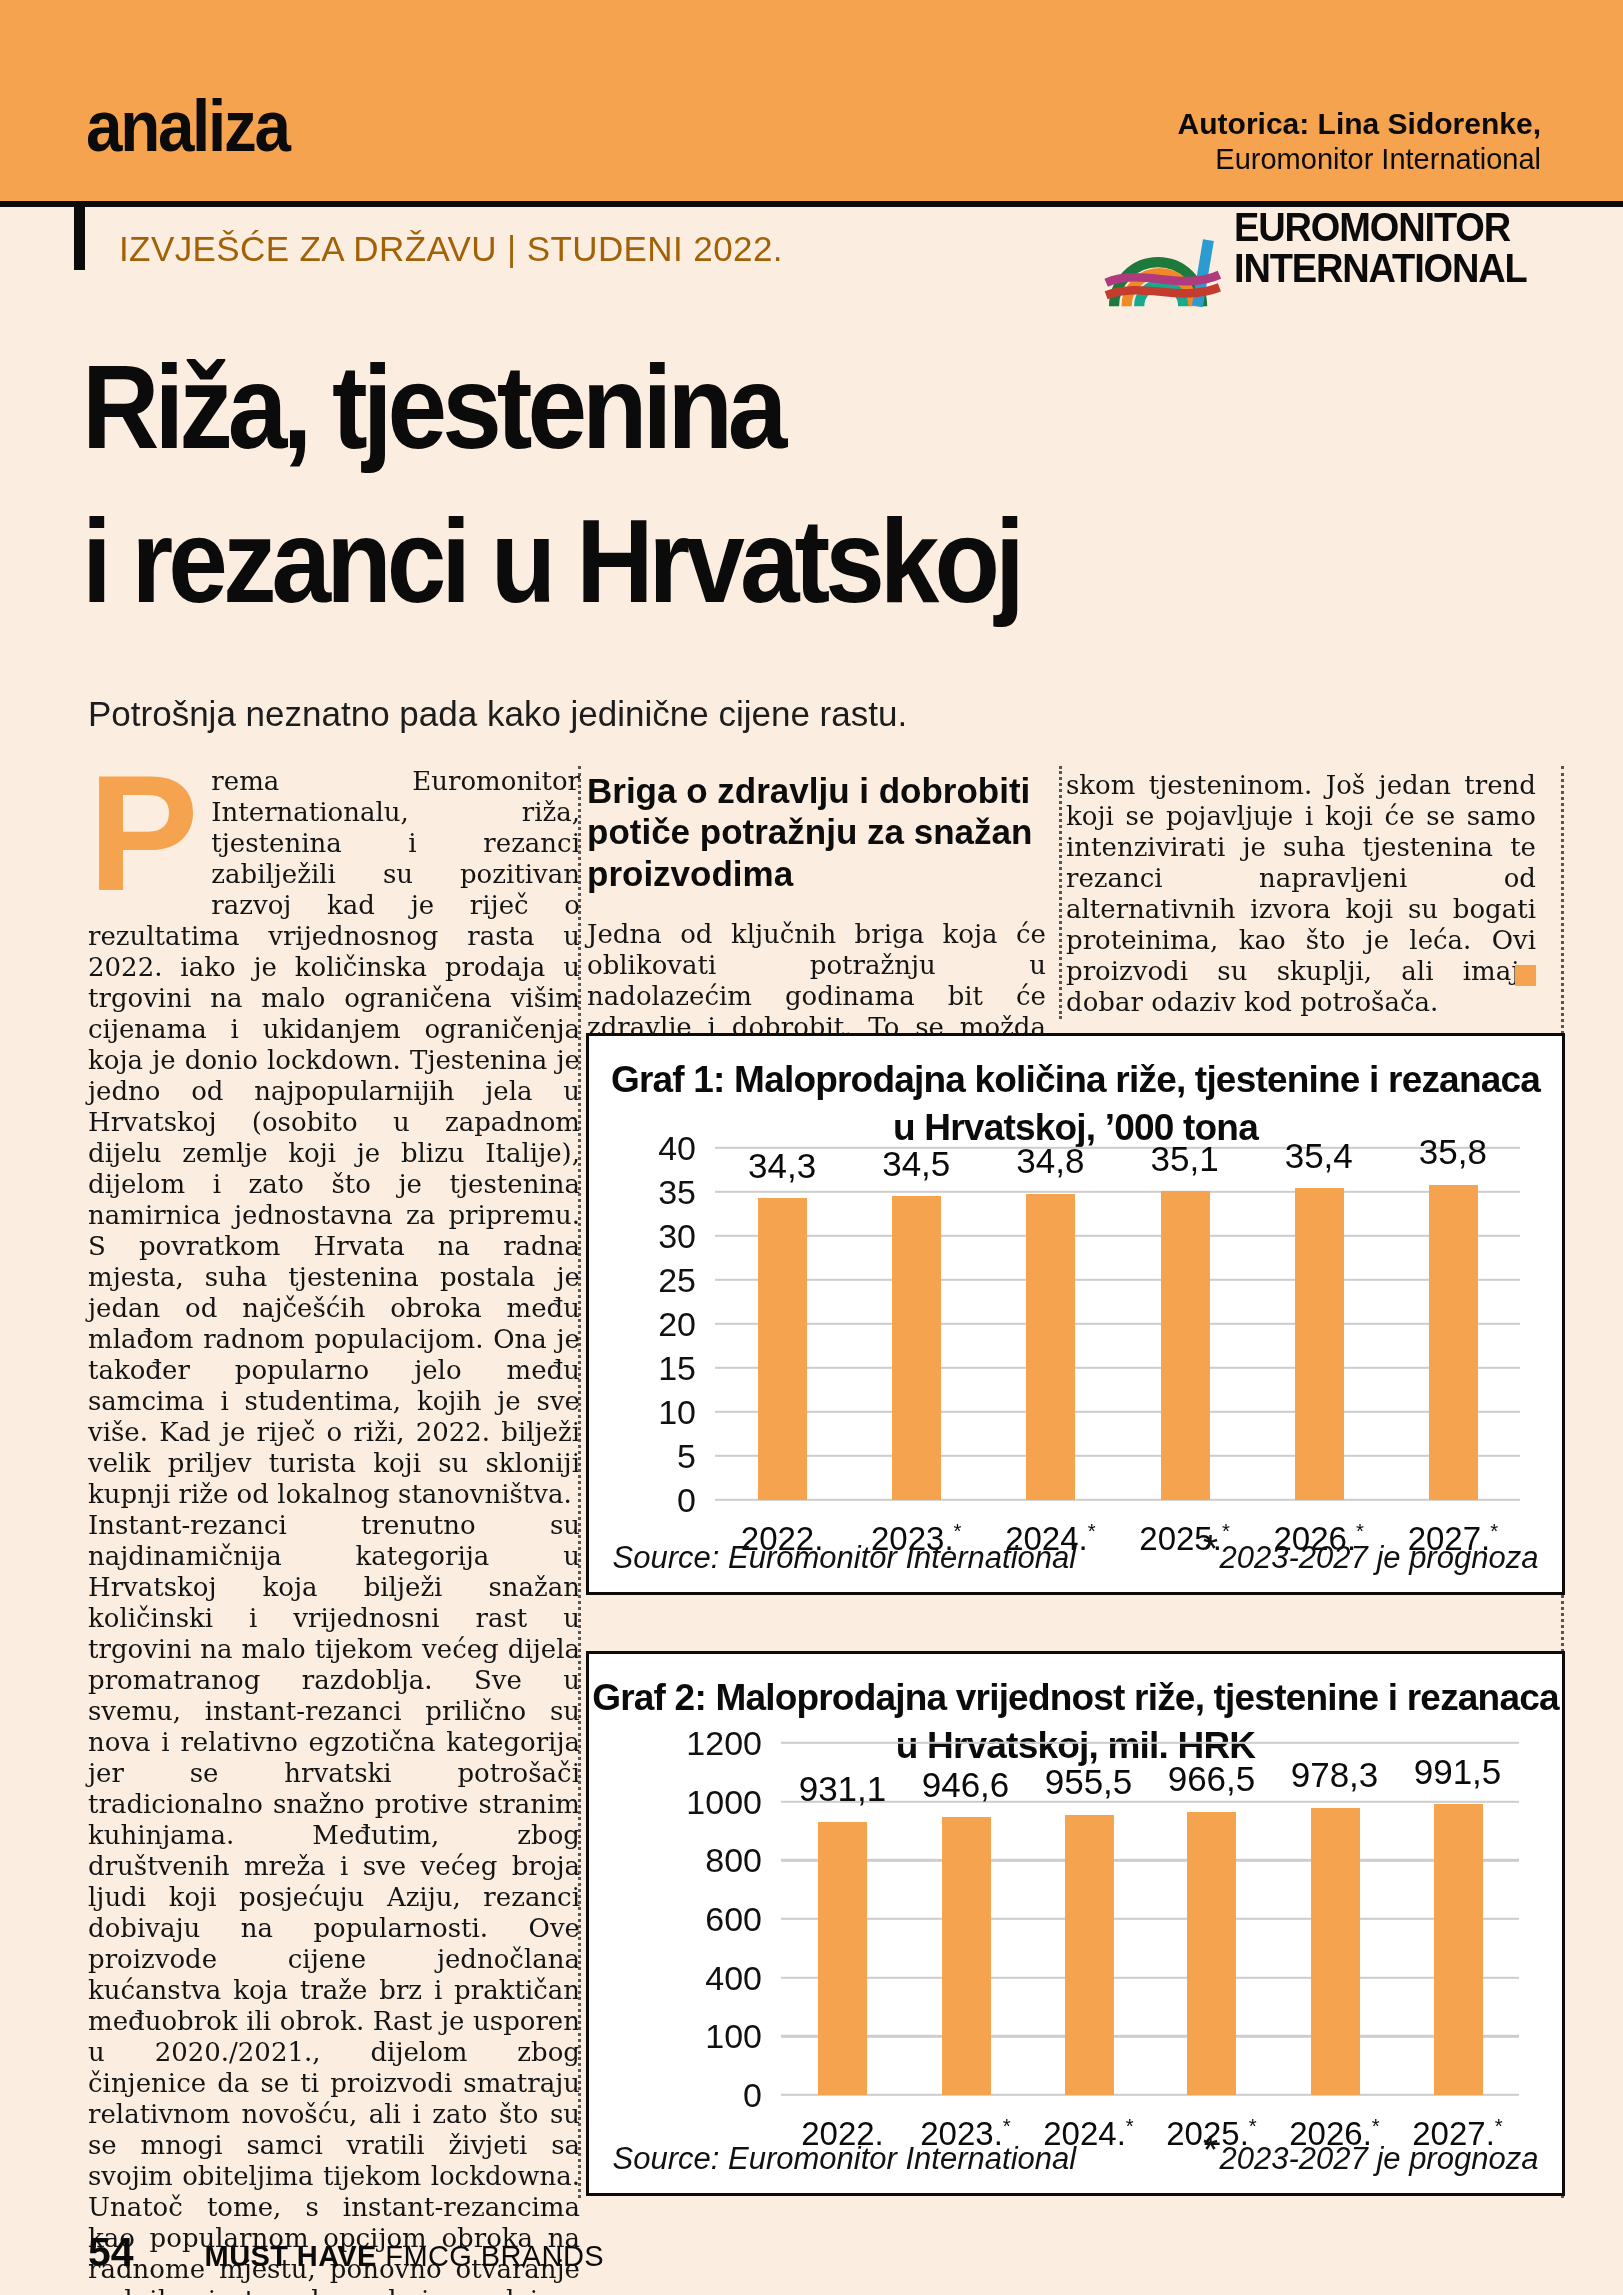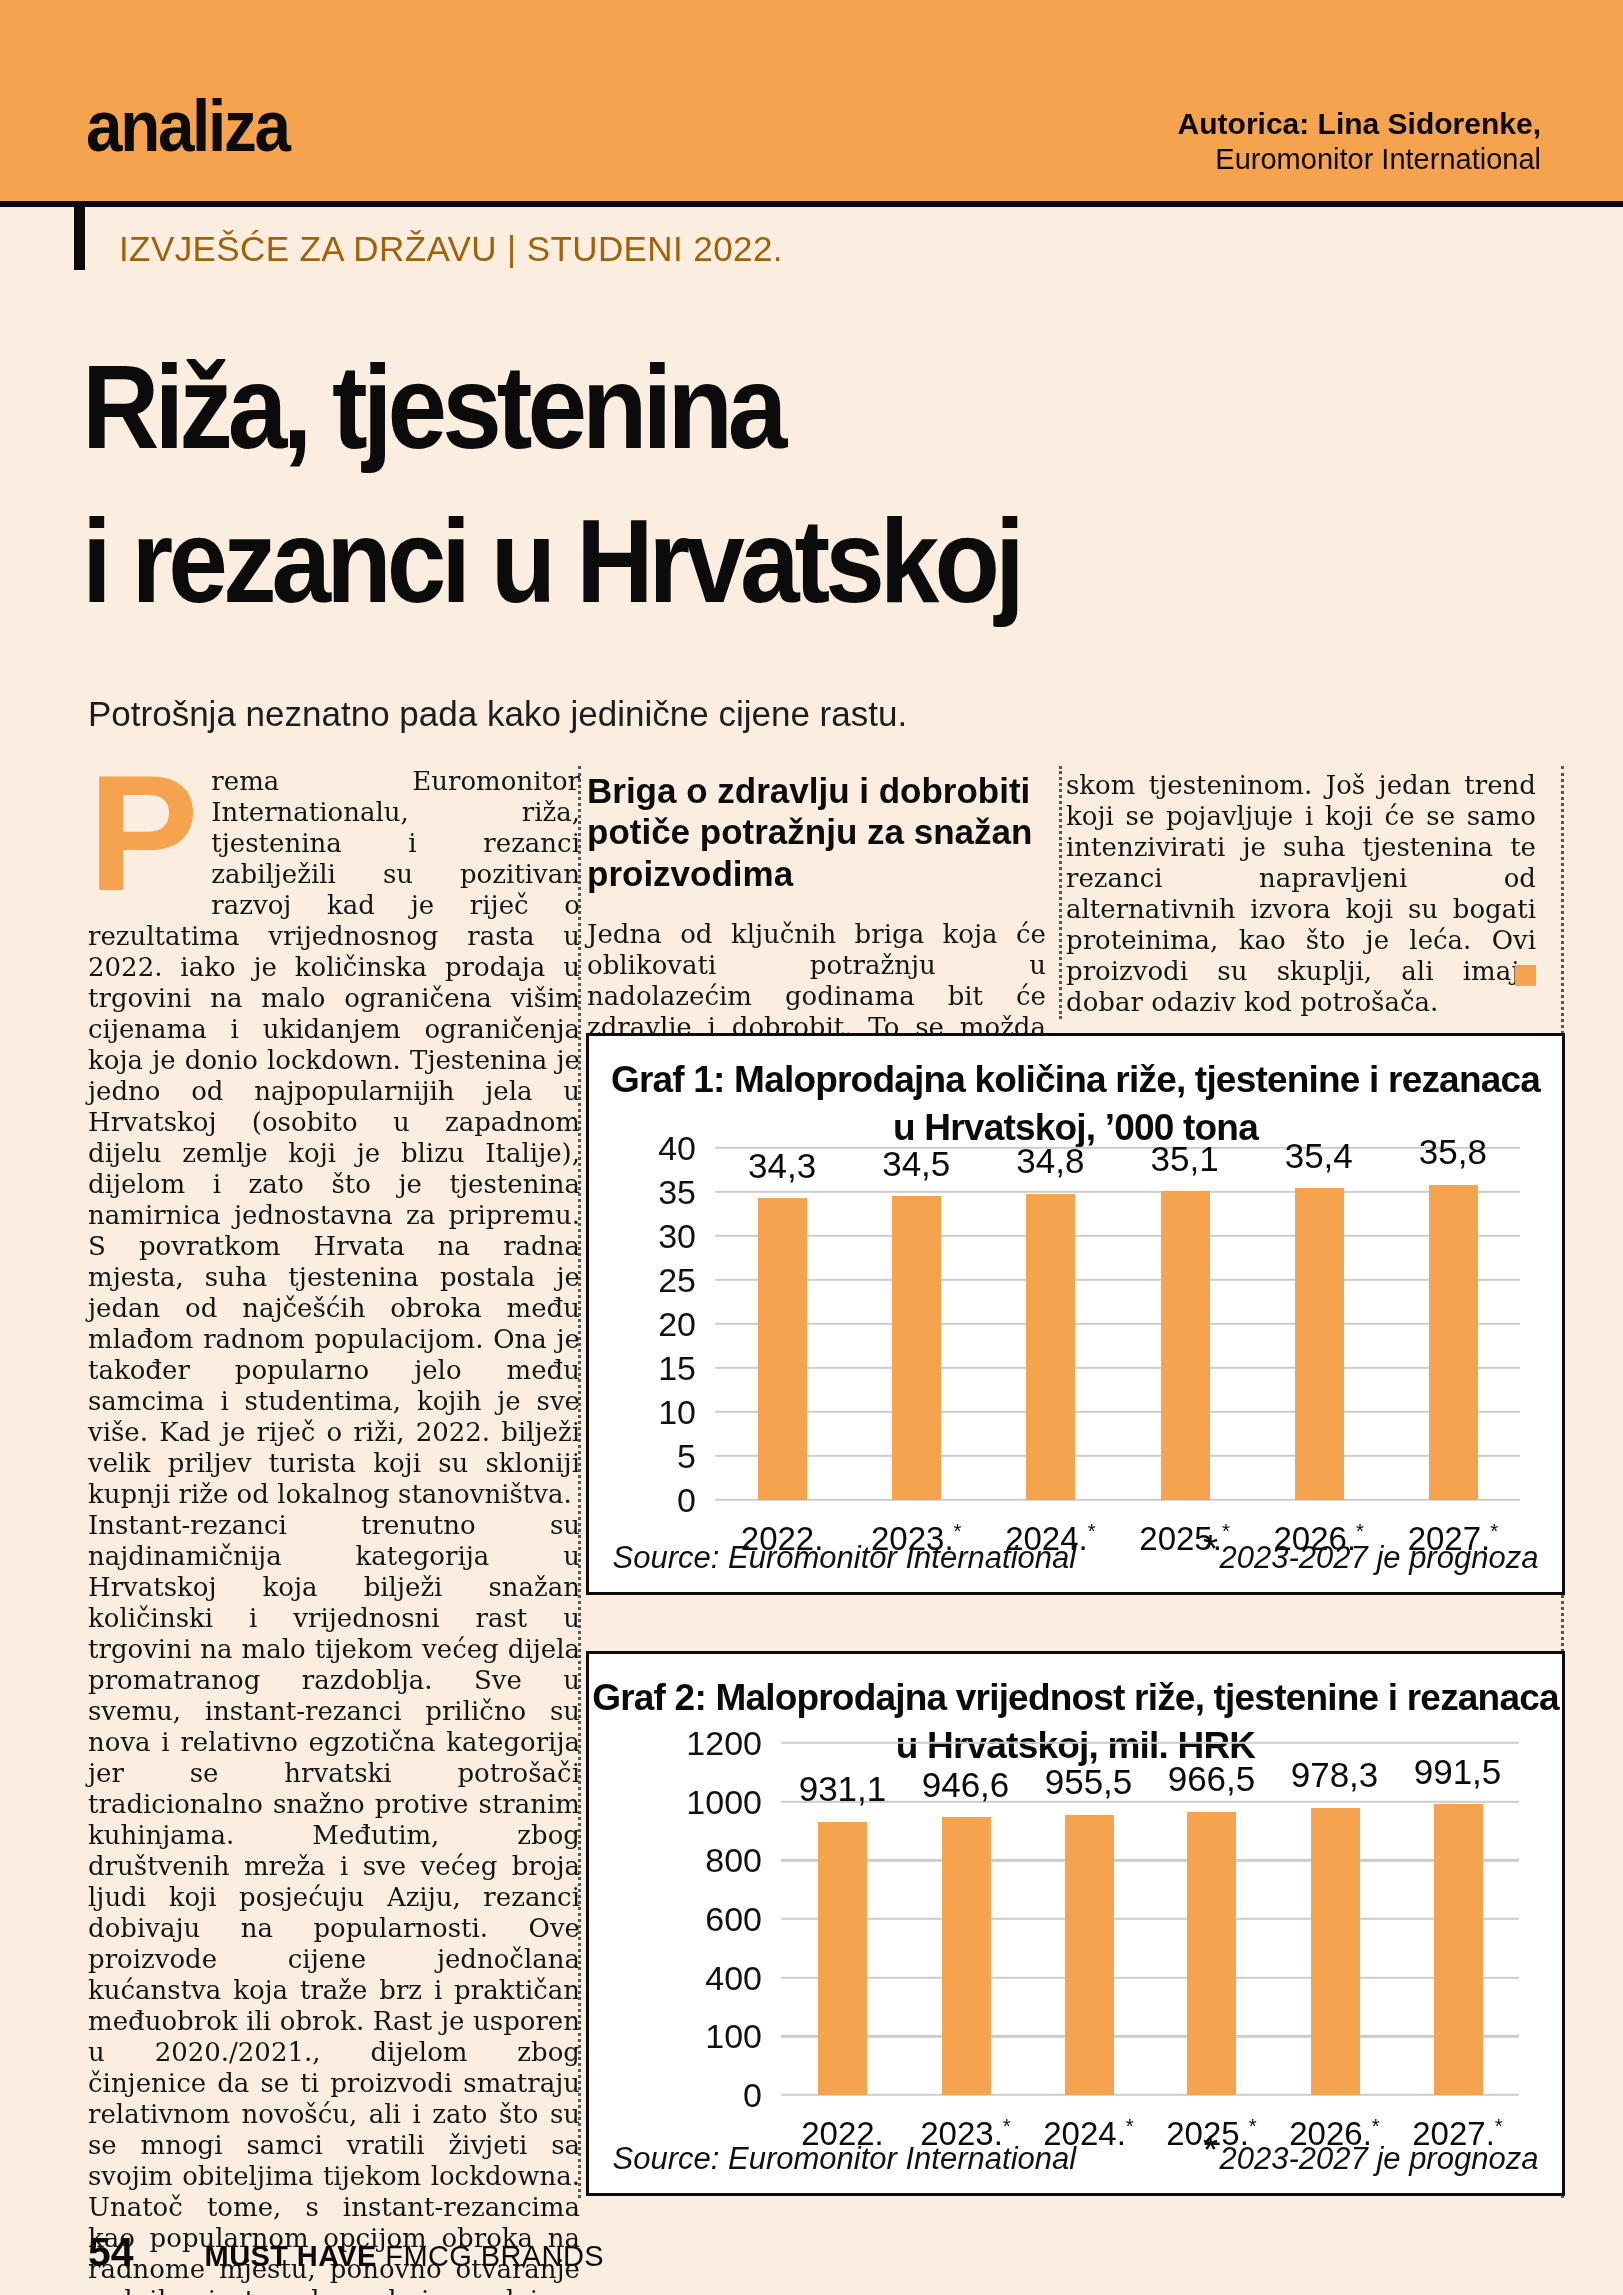--- a/index.html
+++ b/index.html
@@ -80,6 +80,22 @@
   <div class="tab-mark"></div>
   <div class="kicker">IZVJEŠĆE ZA DRŽAVU | STUDENI 2022.</div>
 
+  <div class="logo">
+    <span>
+      <svg width="118" height="101" viewBox="0 0 150 128">
+        <path d="M14,126 A56,56 0 0 1 126,126" fill="none" stroke="#1E7A3C" stroke-width="13"></path>
+        <path d="M30,126 A42,42 0 0 1 114,126" fill="none" stroke="#F08A24" stroke-width="13"></path>
+        <path d="M46,126 A28,28 0 0 1 102,126" fill="none" stroke="#19A98F" stroke-width="13"></path>
+        <path d="M120,126 L134,42" fill="none" stroke="#2B9BD0" stroke-width="14"></path>
+        <path d="M4,96 C50,76 100,108 148,86" fill="none" stroke="#B03A7E" stroke-width="11"></path>
+        <path d="M4,112 C54,94 96,122 148,102" fill="none" stroke="#C43C2E" stroke-width="11"></path>
+      </svg>
+    </span>
+    <div class="logo-text">
+      <div>EUROMONITOR</div>
+      <div>INTERNATIONAL</div>
+    </div>
+  </div>
 
   <div class="title">
     <div>Riža, tjestenina</div>

